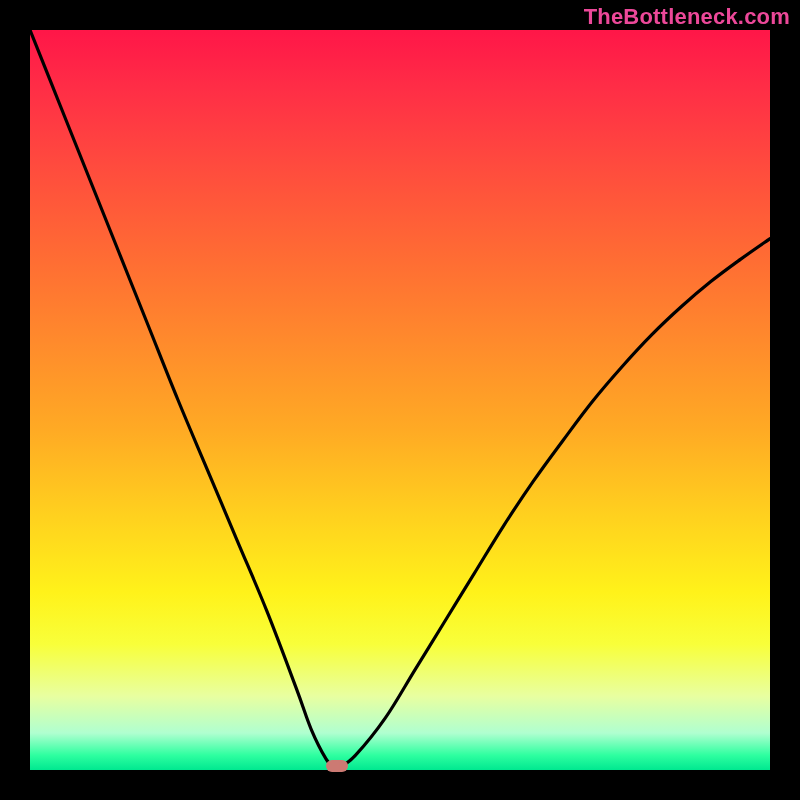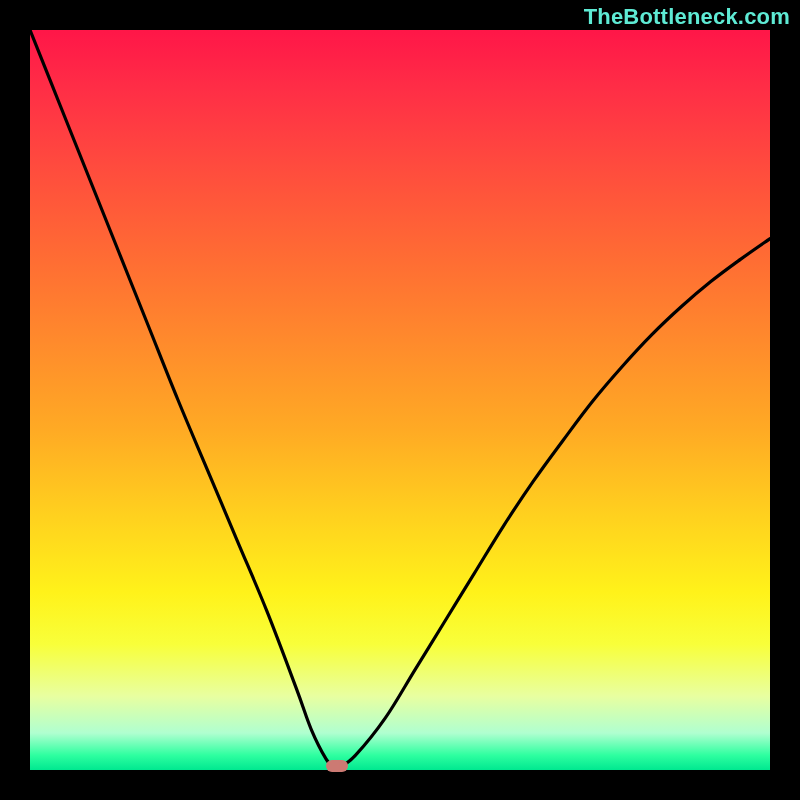--- a/index.html
+++ b/index.html
@@ -38,7 +38,7 @@
     font-family: Arial, Helvetica, sans-serif;
     font-size: 22px;
     font-weight: 600;
-    color: #5eead4;
+    color: #ec4899;
     letter-spacing: 0.2px;
   }
   .curve-svg {

